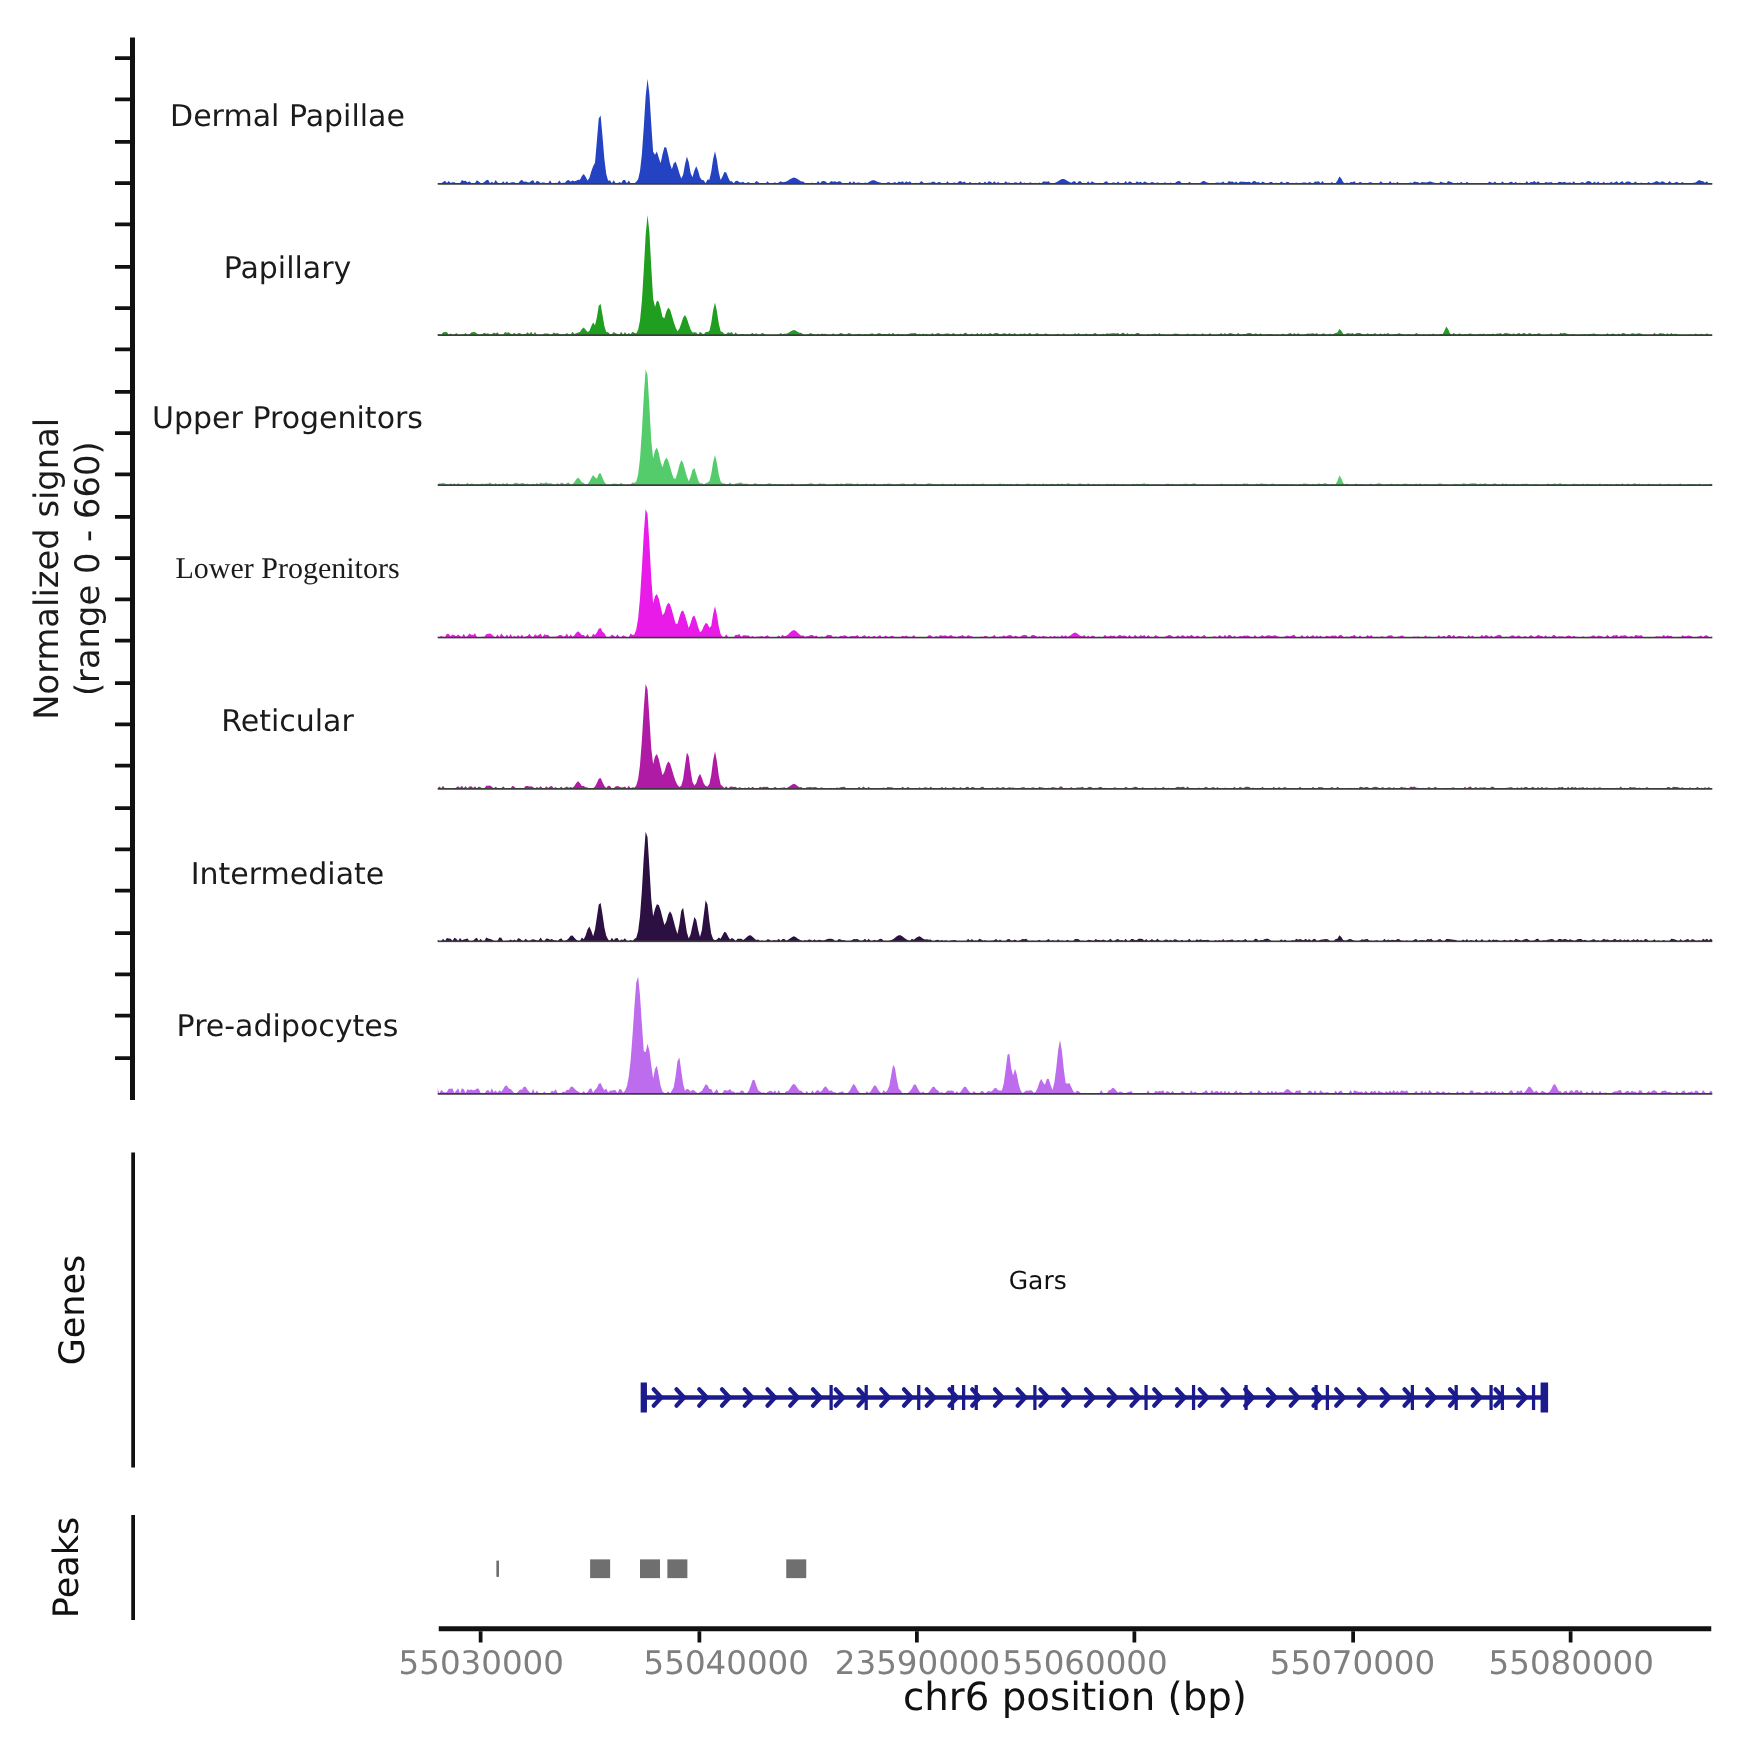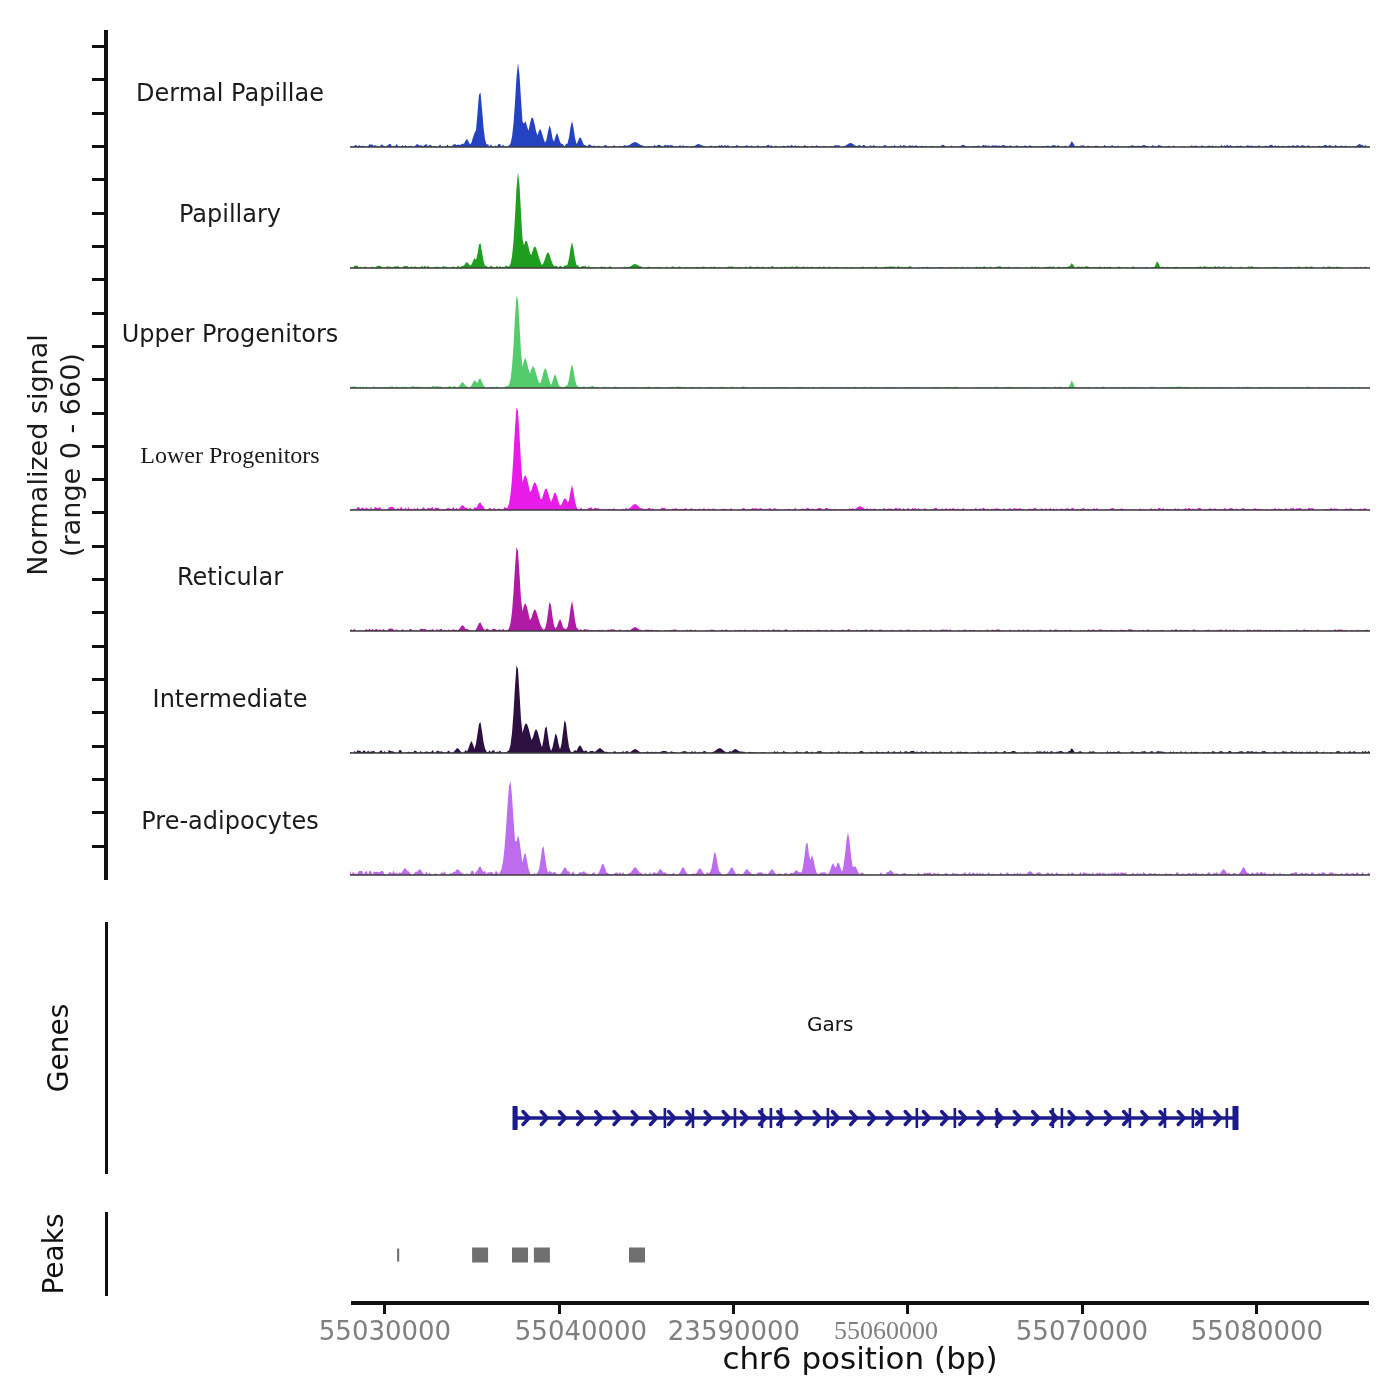--- a/index.html
+++ b/index.html
@@ -200,7 +200,7 @@
       <div class="xtick-label" style="left: 275px; top: 1316px;">55030000</div>
       <div class="xtick-label" style="left: 449px; top: 1316px; margin-left: 22px;">55040000</div>
       <div class="xtick-label" style="left: 624px; top: 1316px;">23590000</div>
-      <div class="xtick-label" style="left: 776px; top: 1316px; font-family: Liberation Serif, serif;">55060000</div>
+      <div class="xtick-label" style="left: 758px; top: 1316px;">55060000</div>
       <div class="xtick-label" style="left: 972px; top: 1316px;">55070000</div>
       <div class="xtick-label" style="left: 1147px; top: 1316px;">55080000</div>
     </div>

